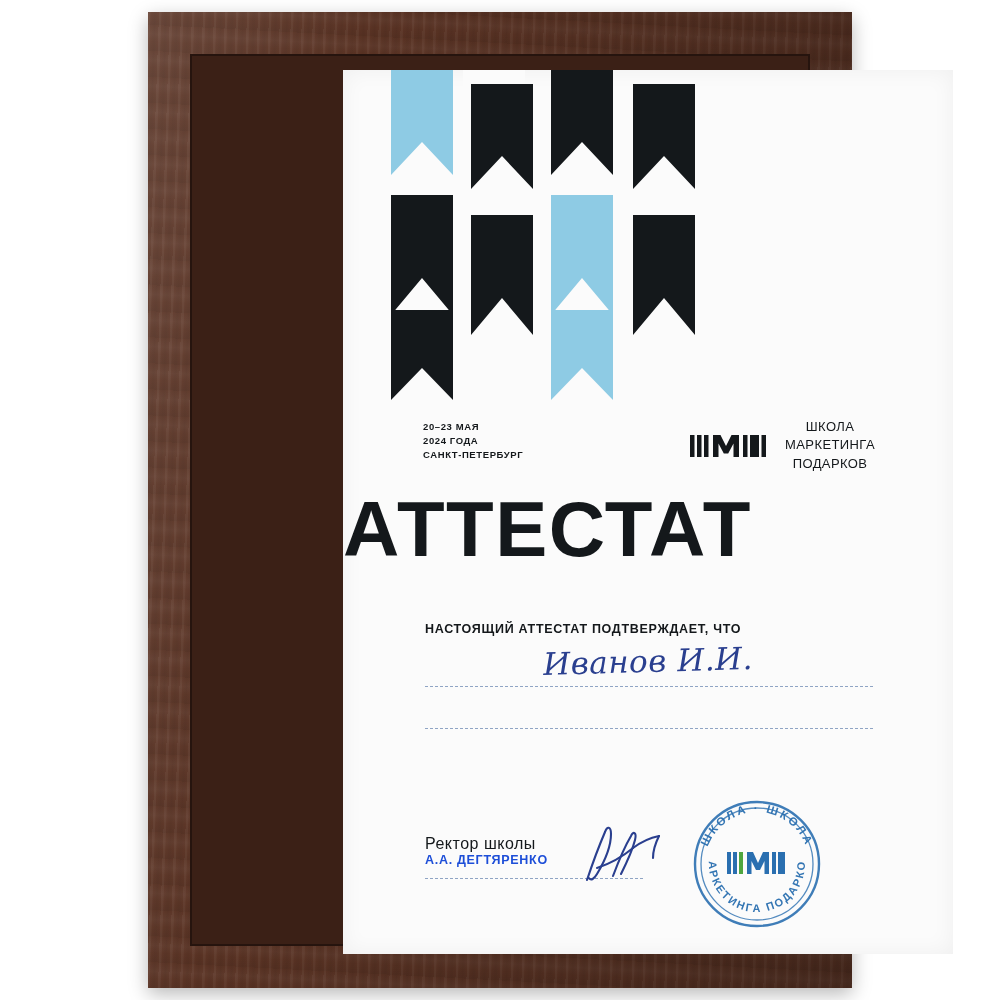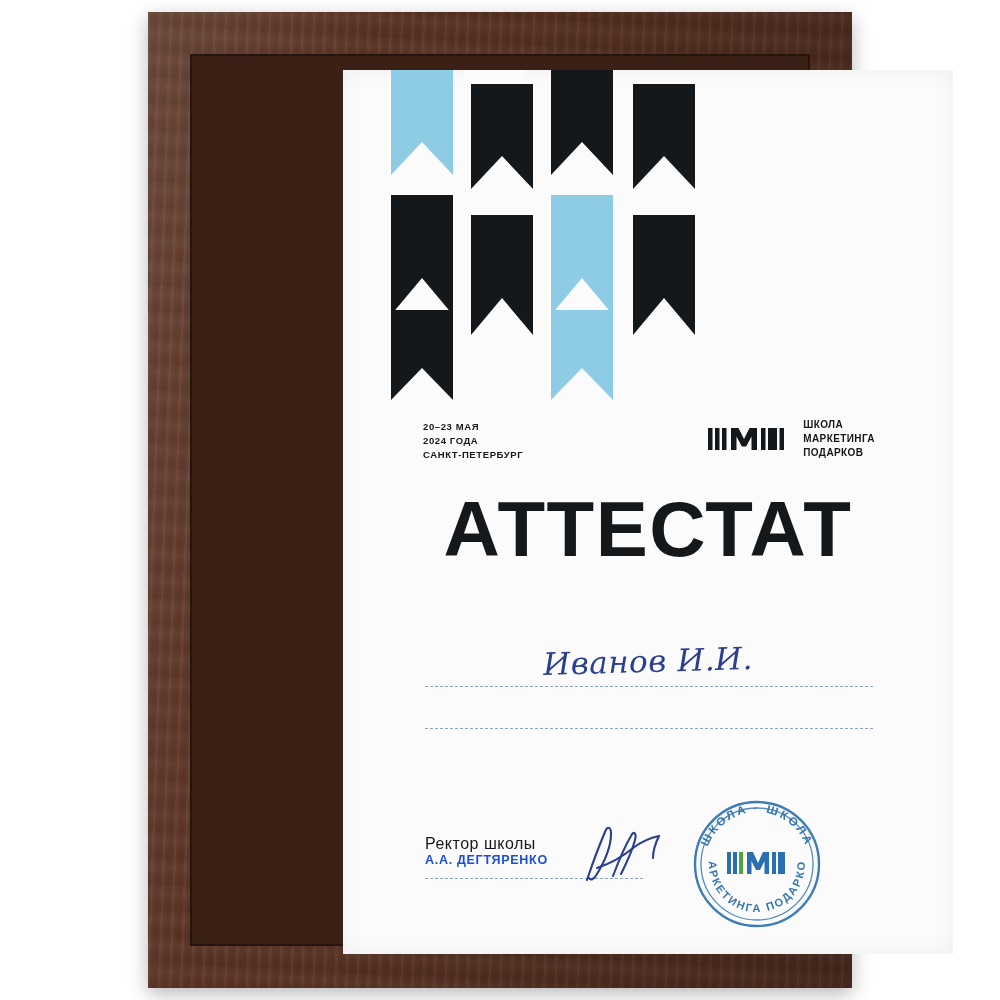--- a/index.html
+++ b/index.html
@@ -112,13 +112,14 @@
     height: 30px;
   }
   .logo-text {
-    font-size: 10px;
-    font-weight: bold;
+    font-size: 13px;
+    font-weight: normal;
     line-height: 1.42;
     letter-spacing: 0.4px;
     color: #14181b;
     text-transform: uppercase;
     white-space: nowrap;
+    text-align: center;
   }
 
   

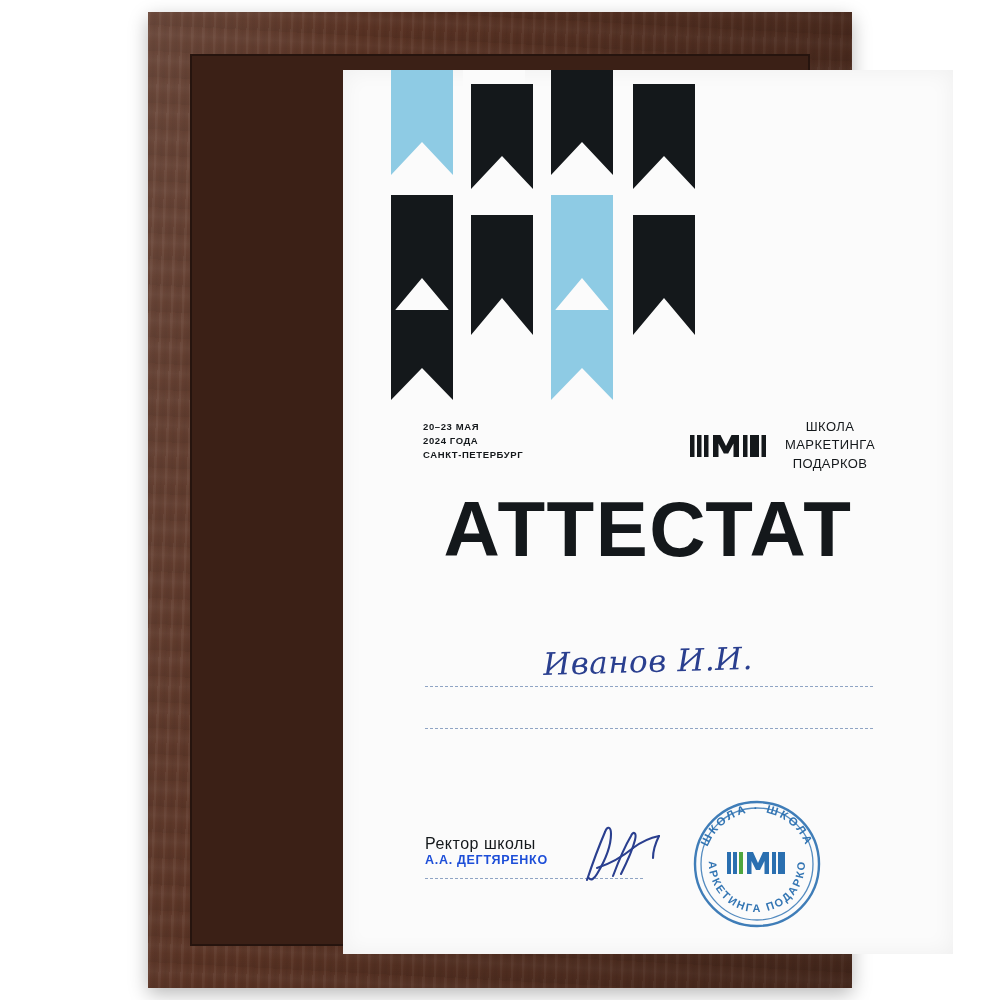--- a/index.html
+++ b/index.html
@@ -128,7 +128,7 @@
     left: 0;
     right: 0;
     top: 420px;
-    text-align: center;
+    text-align: left;
     font-size: 78px;
     line-height: 1;
     font-weight: bold;

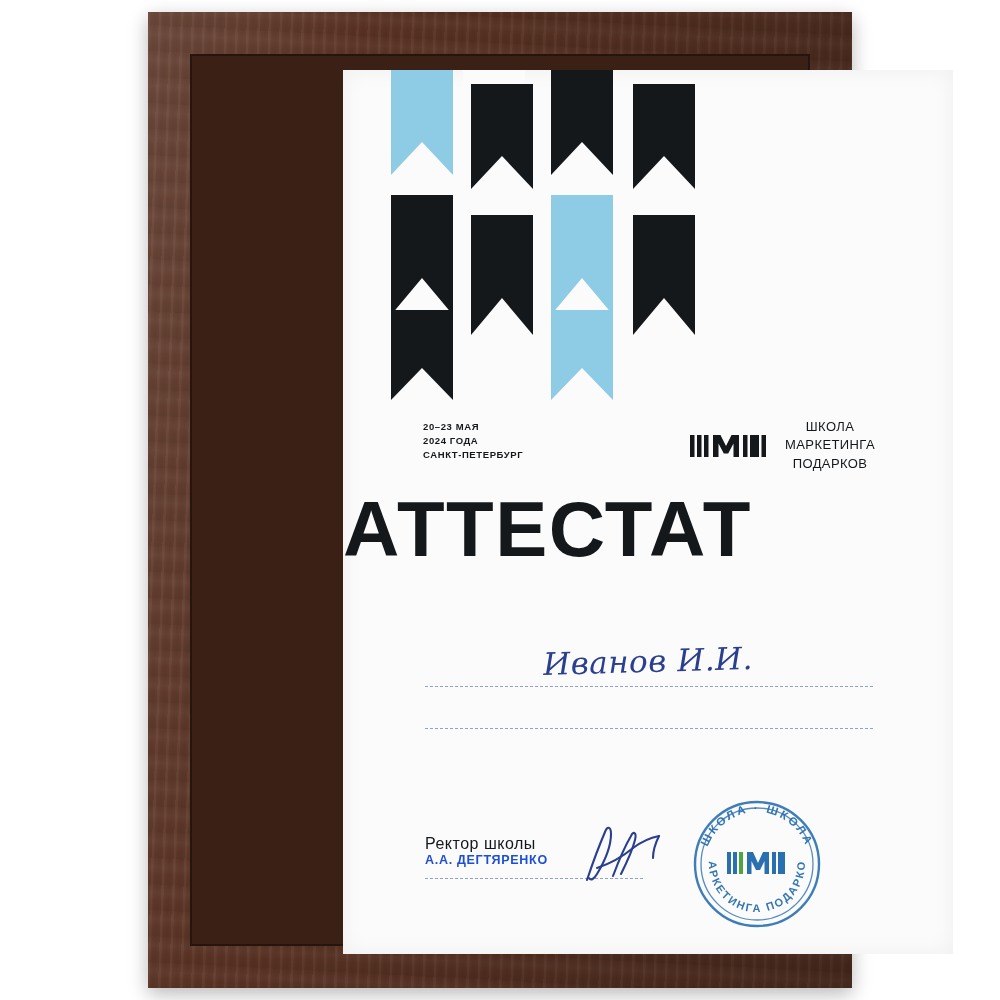--- a/index.html
+++ b/index.html
@@ -283,6 +283,7 @@
 
       <div class="title">АТТЕСТАТ</div>
 
+      <div class="confirm-line">НАСТОЯЩИЙ АТТЕСТАТ ПОДТВЕРЖДАЕТ, ЧТО</div>
       <div class="name-handwritten">Иванов И.И.</div>
       <div class="dotline l1"></div>
       <div class="dotline l2"></div>

